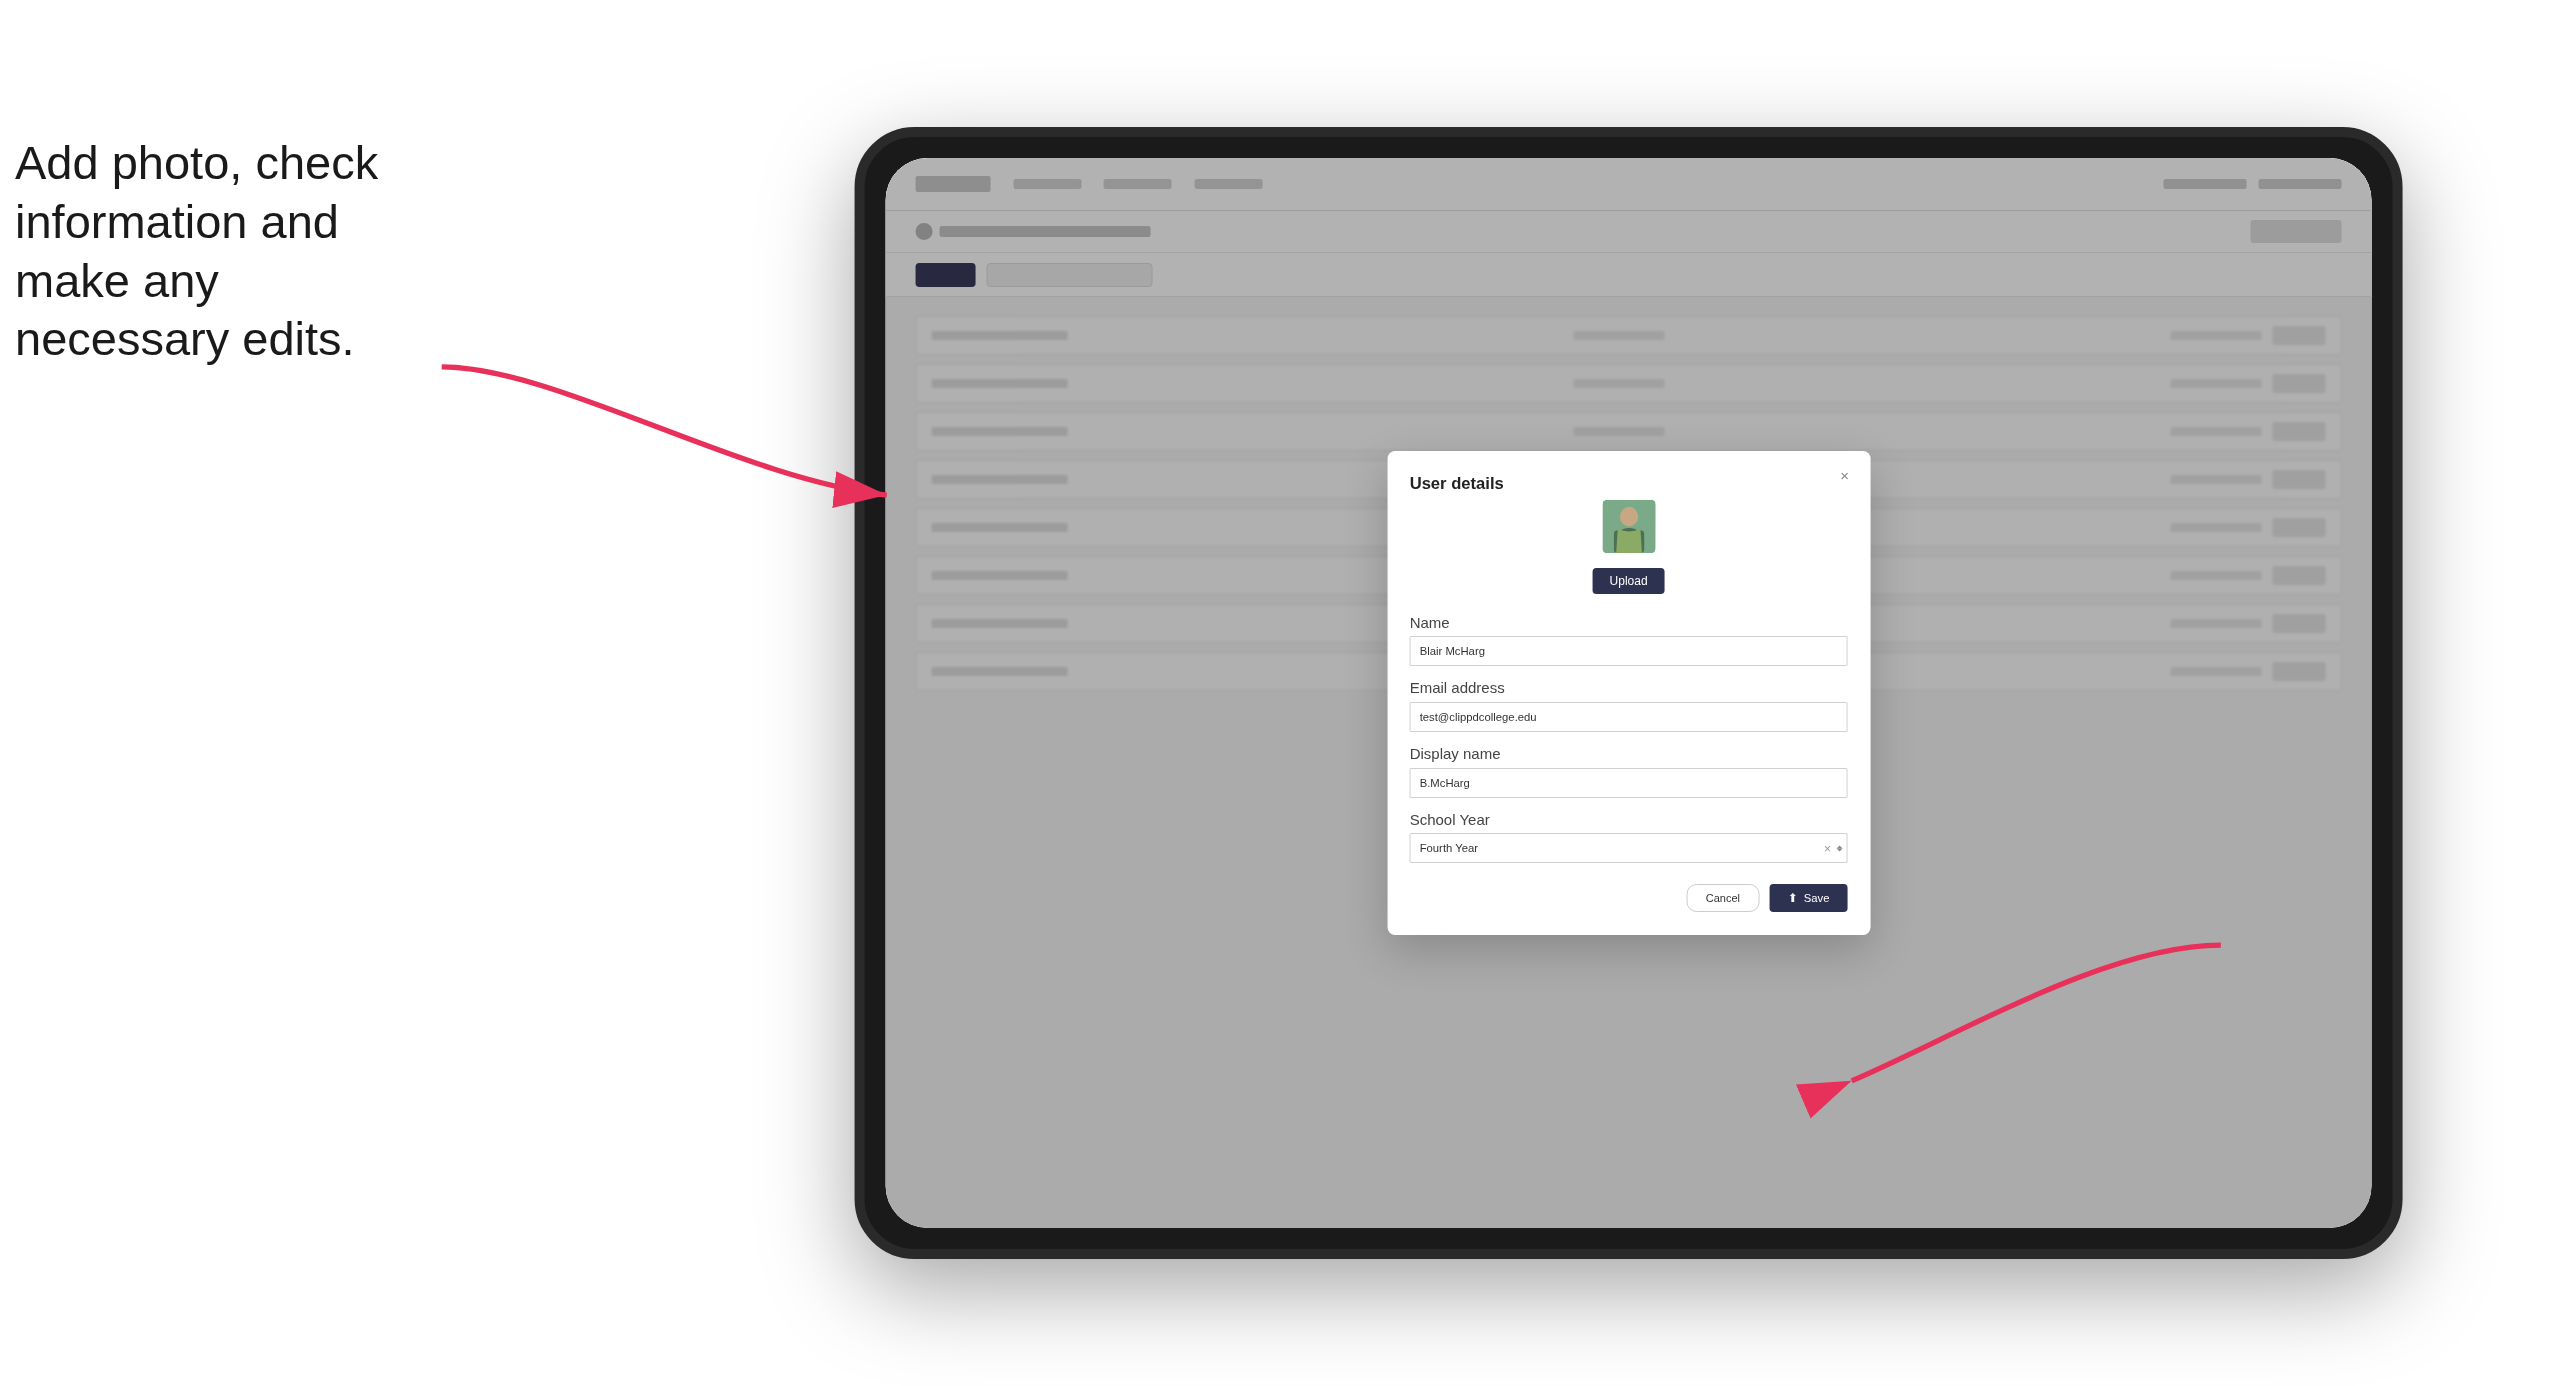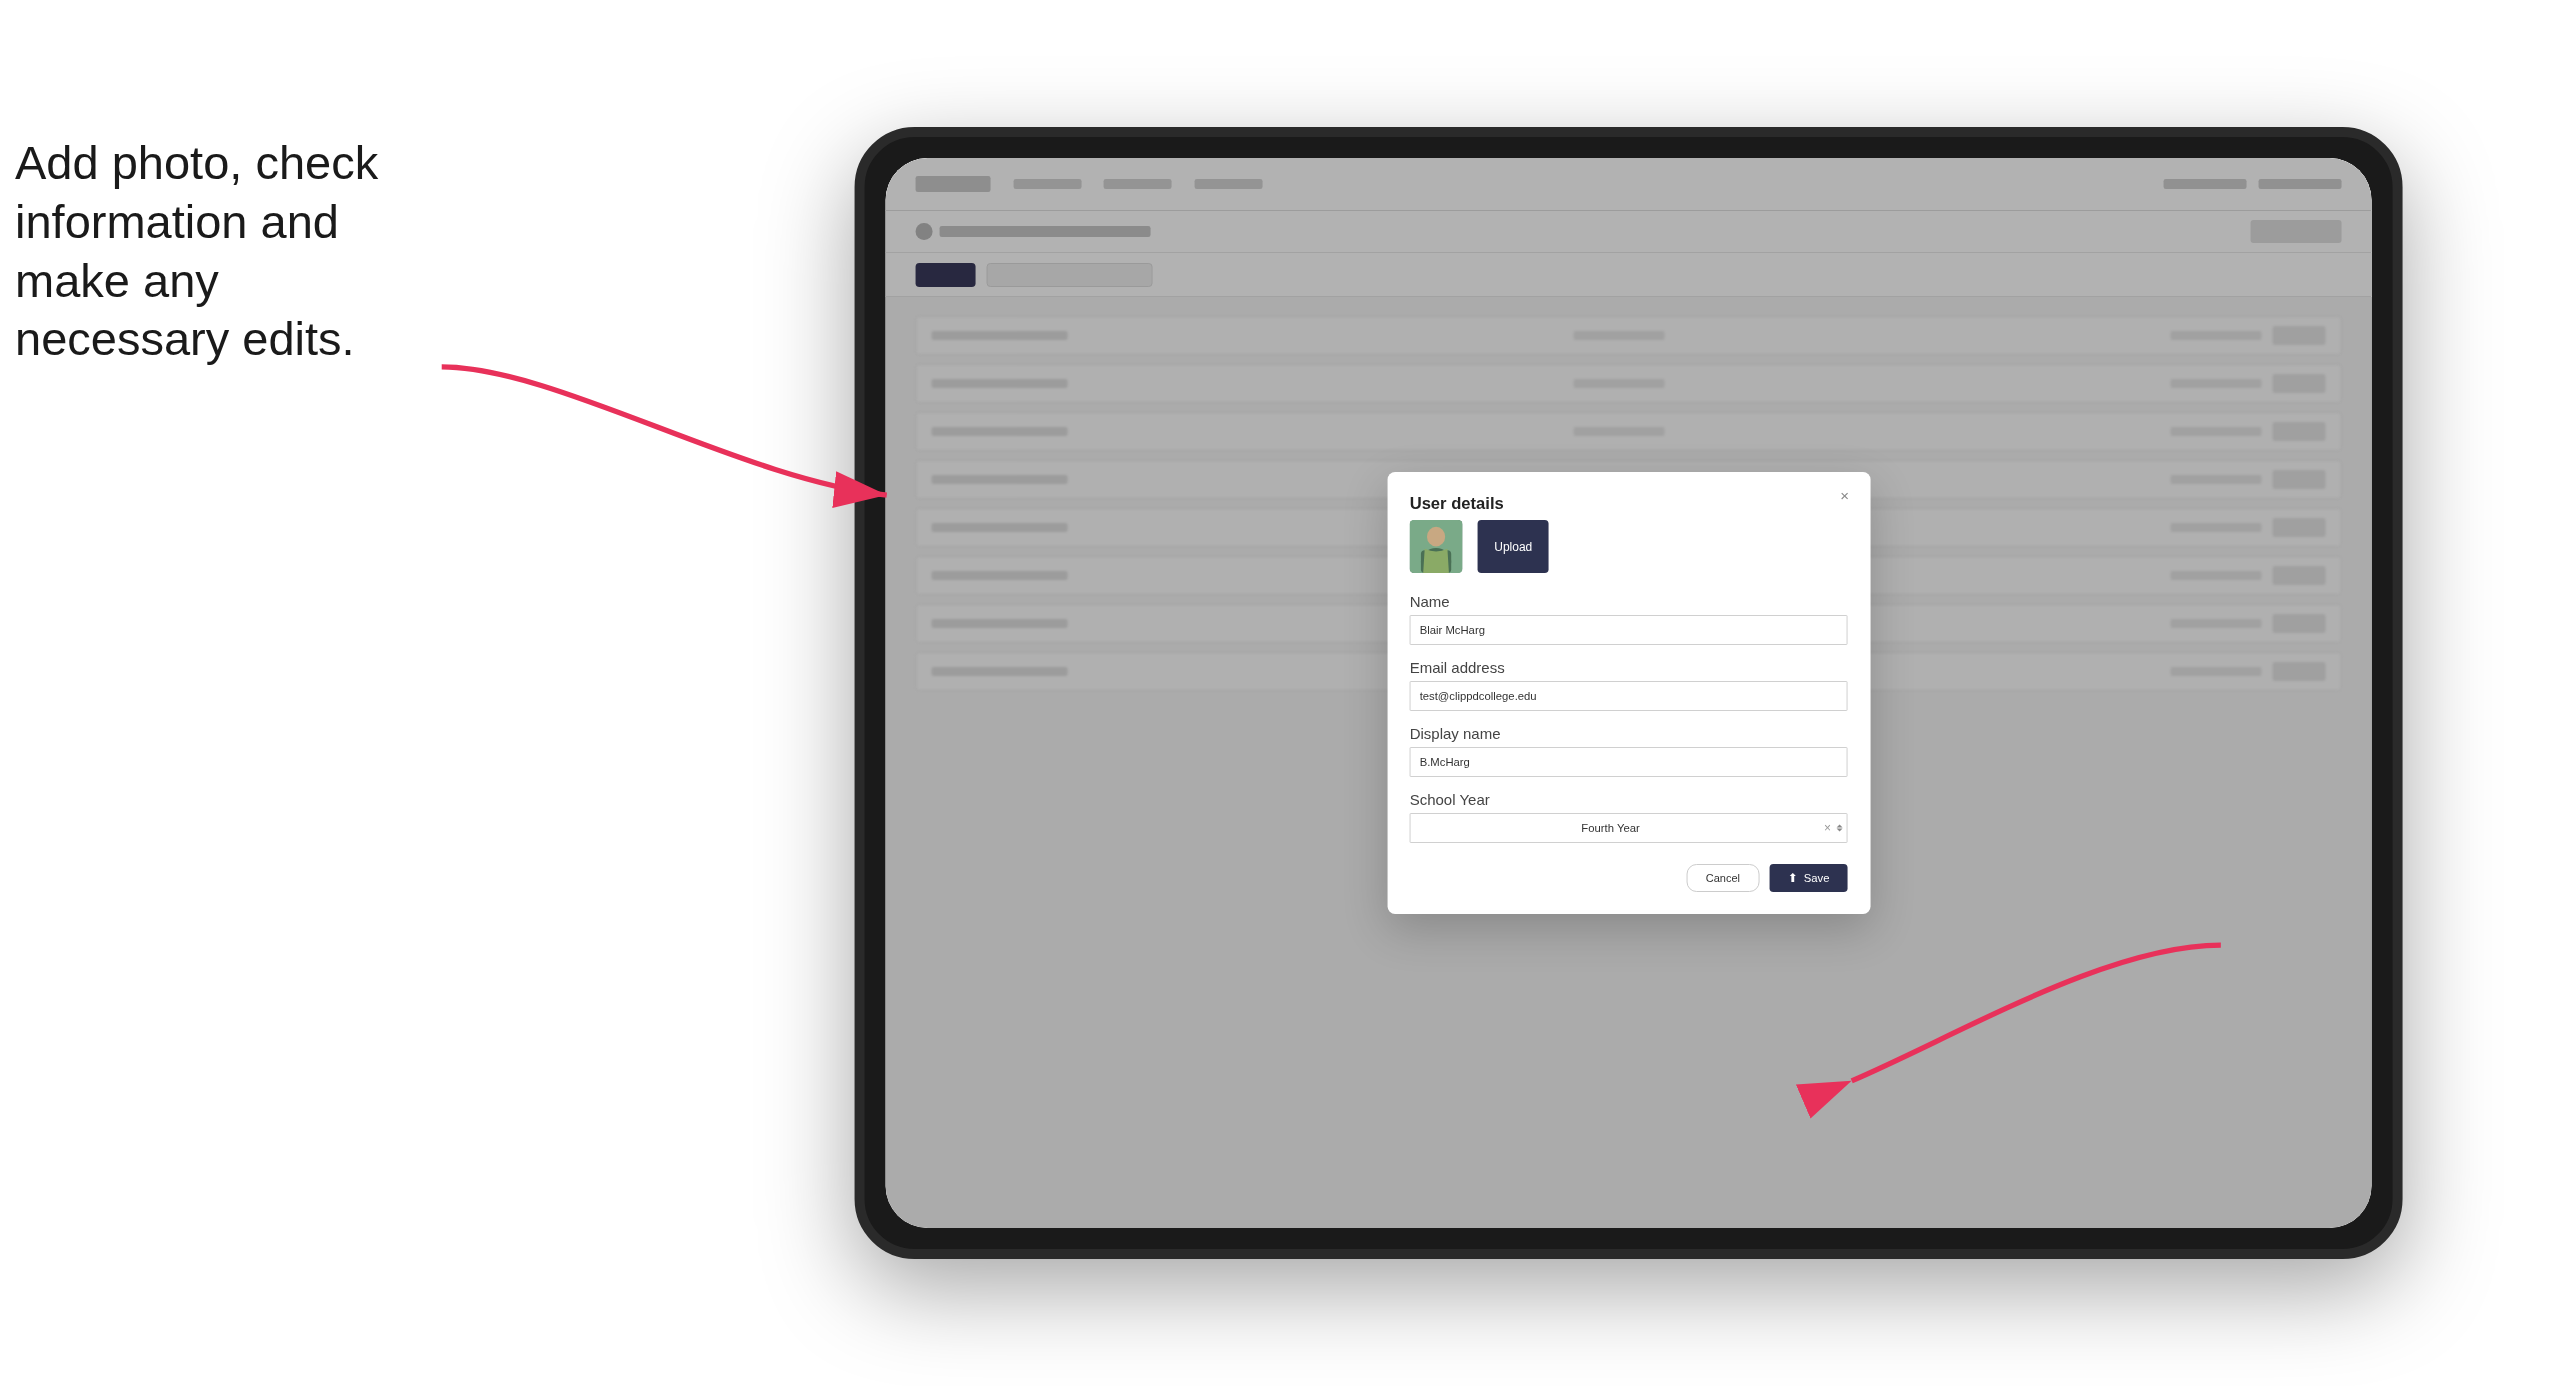--- a/index.html
+++ b/index.html
@@ -242,8 +242,10 @@
     
     .photo-row {
       display: flex;
+      align-items: center;
       gap: 15px;
       margin-bottom: 19.6px;
+      flex-direction: column;
     }
 
     .photo-thumb {

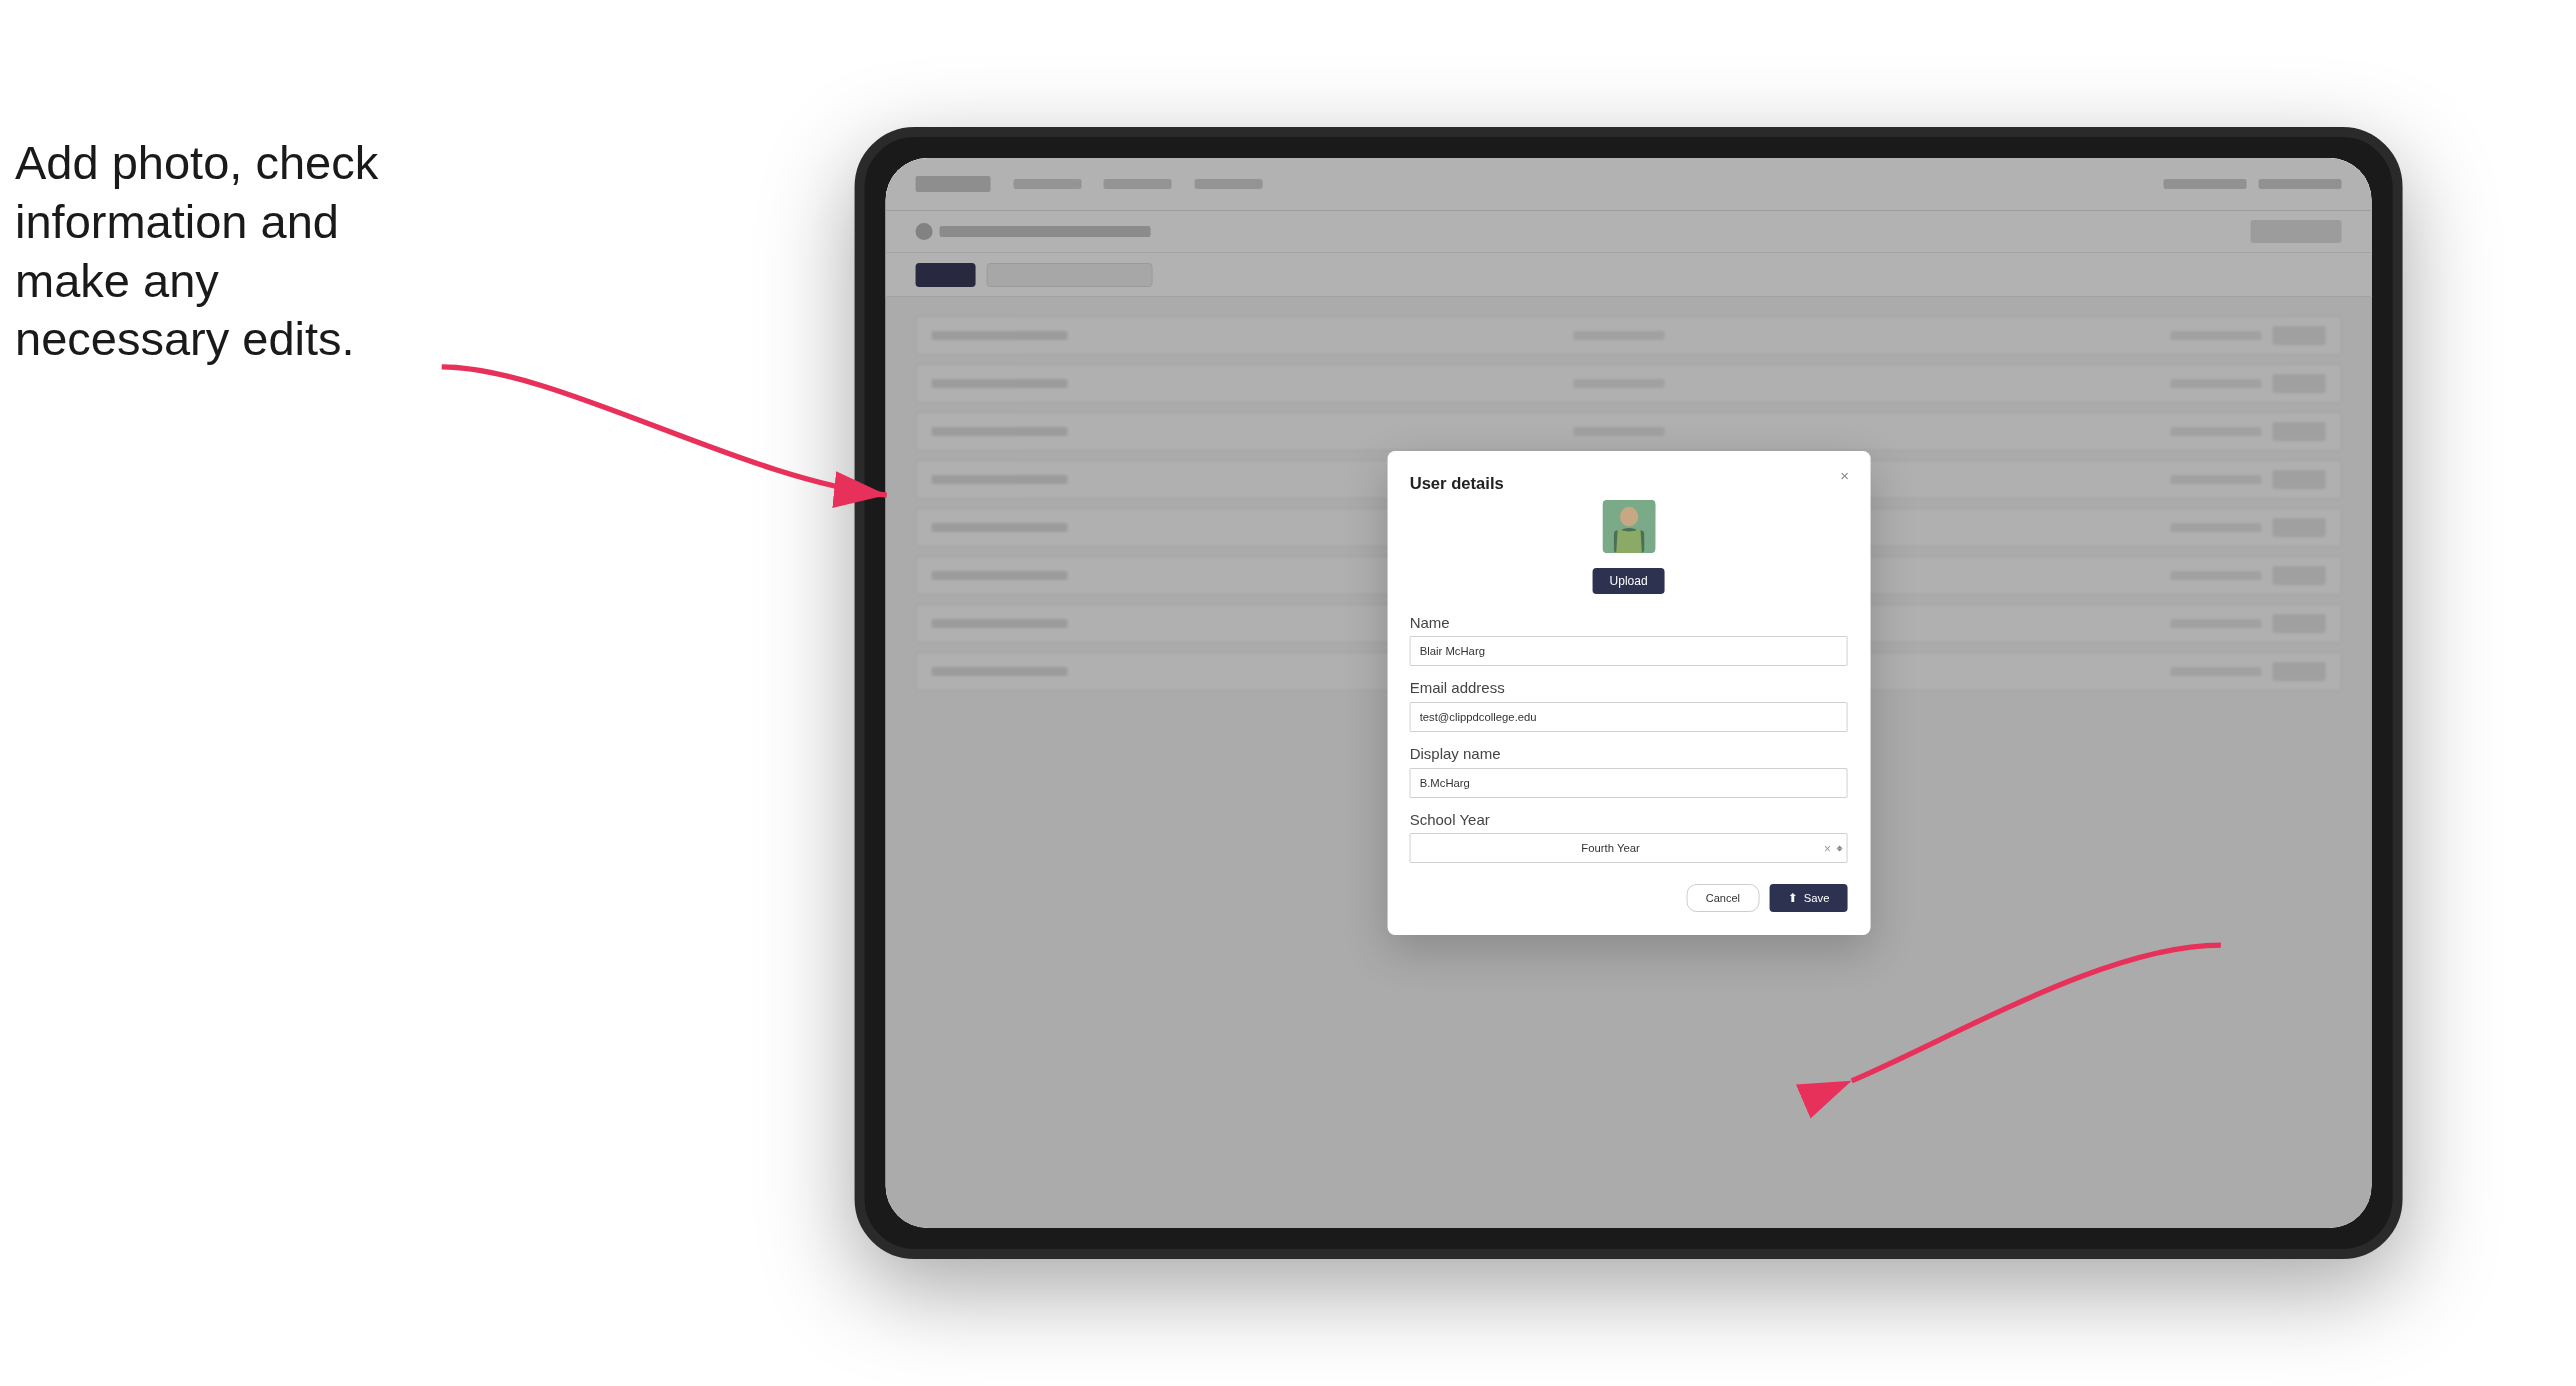--- a/index.html
+++ b/index.html
@@ -564,7 +564,7 @@
           <div class="form-group">
             <label class="form-label">School Year</label>
             <div class="school-year-field">
-              <input class="form-input" type="text" style="padding-right: 45px; text-align: center;" value="Fourth Year">
+              <input class="form-input" type="text" style="padding-right: 45px;" value="Fourth Year">
               <div class="school-year-controls">
                 <button class="clear-btn">×</button>
                 <button class="spinner-btn">

